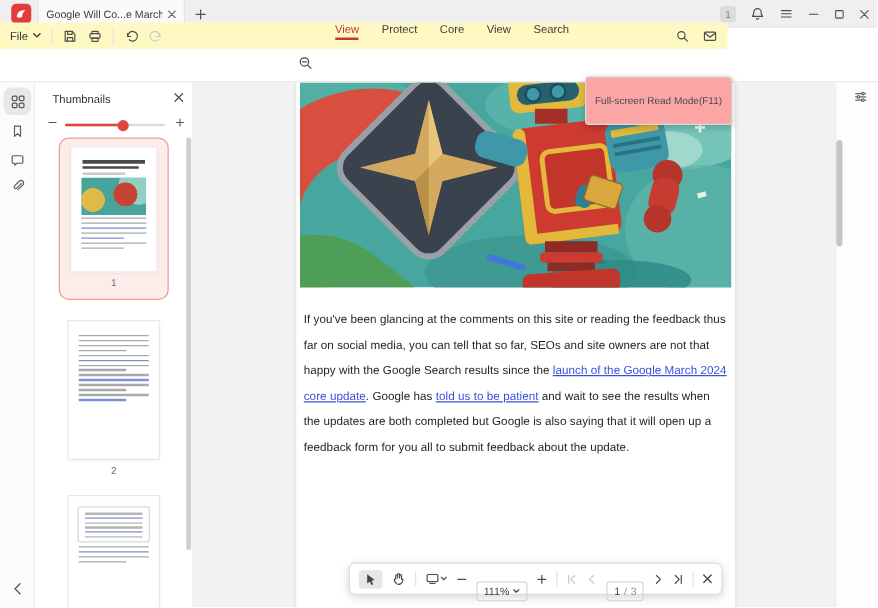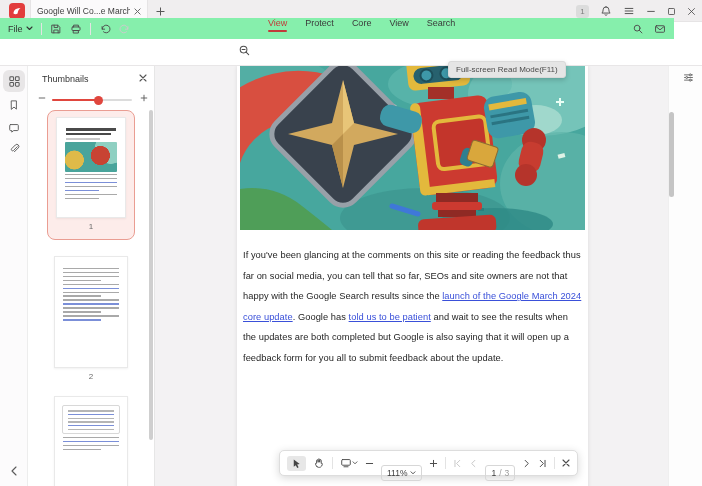--- a/index.html
+++ b/index.html
@@ -18,7 +18,7 @@
   .wbtn { display:flex; align-items:center; justify-content:center; color:#4c4c4c; }
 
   
-  .menubar { position:absolute; left:0; top:18px; width:674px; height:21px; background:#86efac; }
+  .menubar { position:absolute; left:0; top:18px; width:582px; height:21px; background:#fef9c3; }
   .file-group { position:absolute; left:8px; top:0; height:21px; display:flex; align-items:center; gap:8px; }
   .file-label { font-size:9px; color:#333; display:flex; align-items:center; gap:3px; }
   .vdiv { width:1px; height:12px; background:#e3e3e3; }

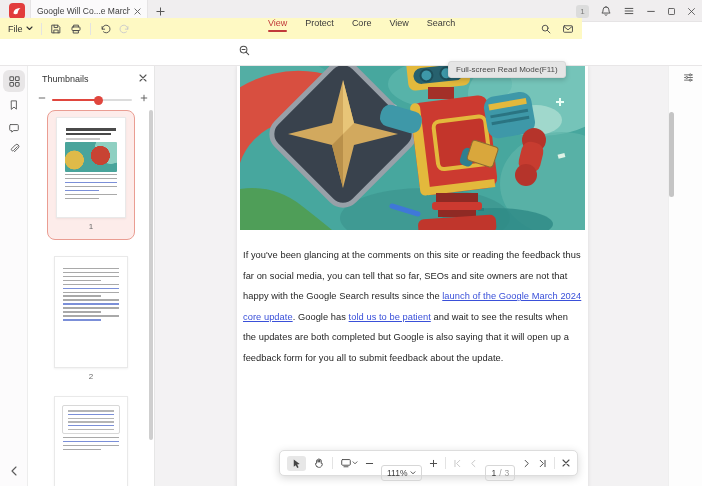--- a/index.html
+++ b/index.html
@@ -34,7 +34,7 @@
   .tool { display:flex; align-items:center; gap:2px; color:#4c4c4c; }
   .rotate-label { font-size:9px; color:#3e3e3e; margin-left:2px; }
 
-  .tooltip { position:absolute; left:448px; top:61px; z-index:30; background:#e5e5e5; border:1px solid #d9d9d9; border-radius:3px; padding:3px 7px; font-size:8px; color:#4a4a4a; box-shadow:0 2px 5px rgba(0,0,0,.18); white-space:nowrap; }
+  .tooltip { position:absolute; left:468px; top:61px; z-index:30; background:#fca5a5; border:1px solid #d9d9d9; border-radius:3px; padding:14px 7px; font-size:8px; color:#4a4a4a; box-shadow:0 2px 5px rgba(0,0,0,.18); white-space:nowrap; }
 
   
   .main { position:absolute; left:0; top:66px; width:702px; height:420px; }

